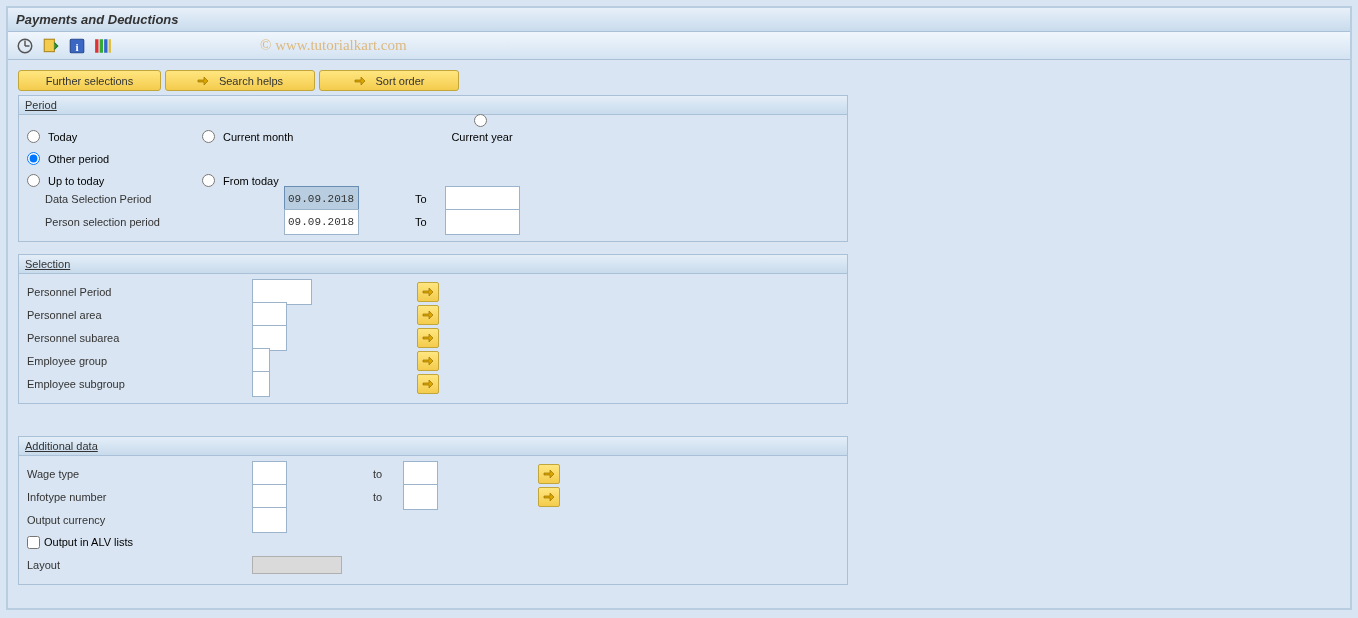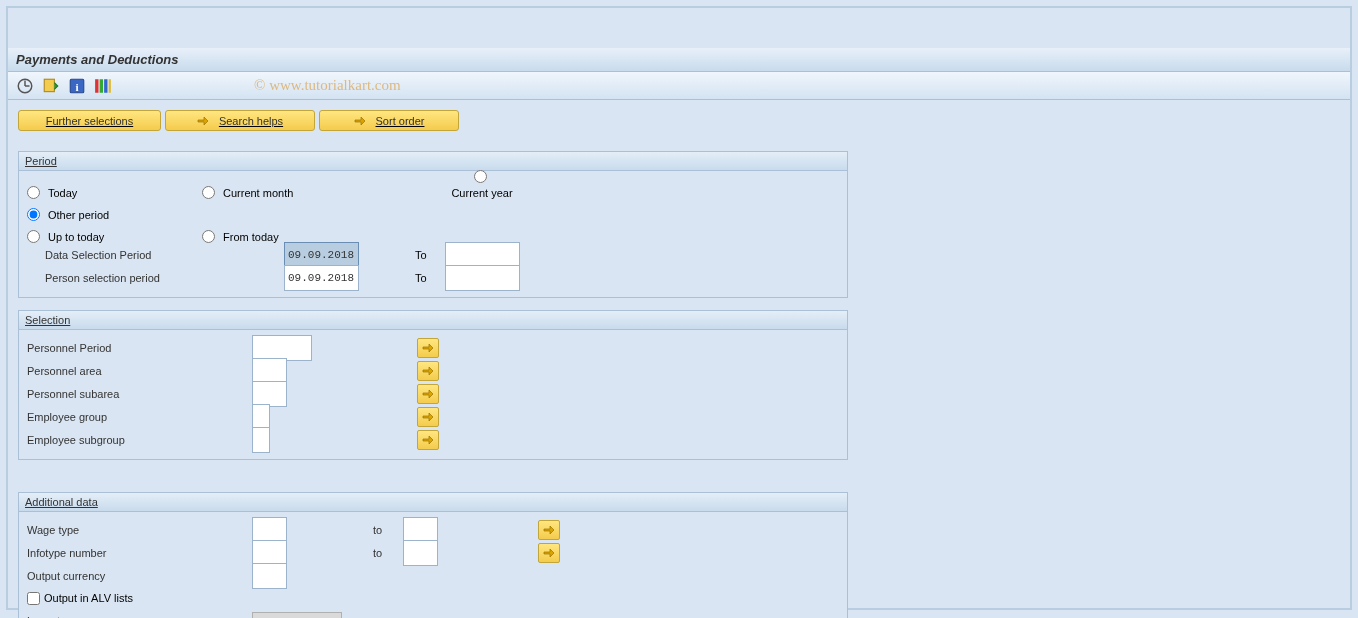--- a/index.html
+++ b/index.html
@@ -24,7 +24,6 @@
     display: flex;
     align-items: center;
     padding: 0 8px;
-    margin-top: 40px;
   }
   .titlebar h1 {
     font-size: 13px;

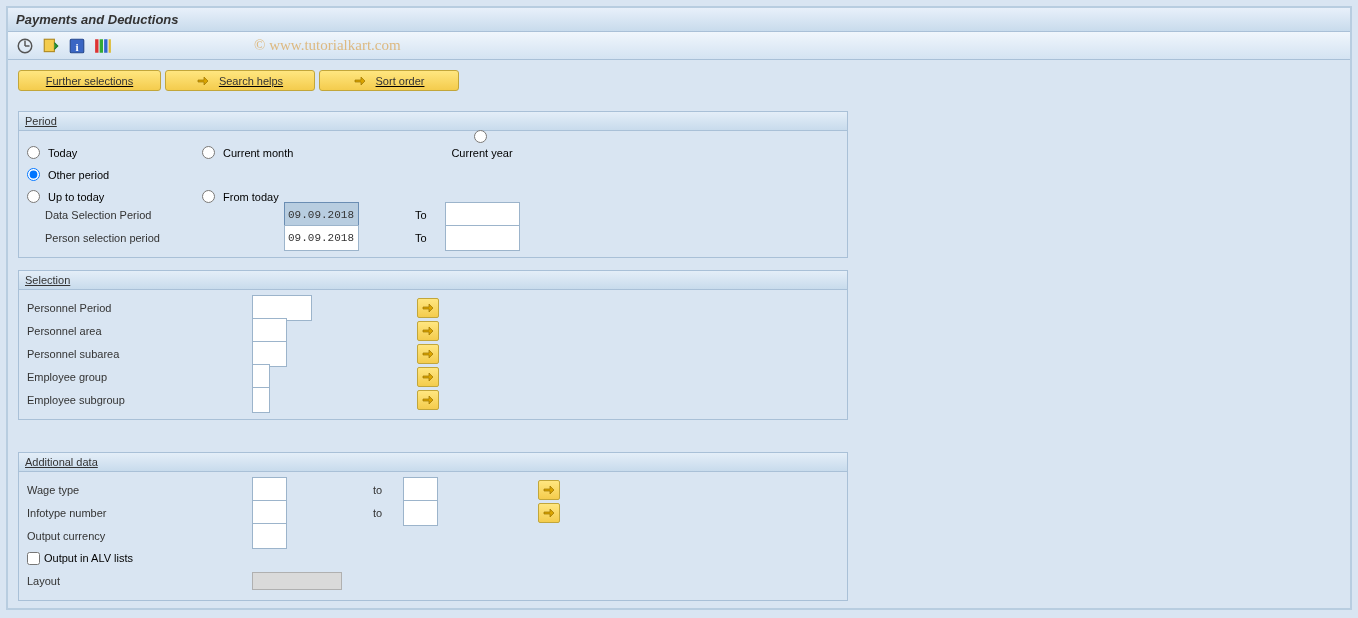--- a/index.html
+++ b/index.html
@@ -48,7 +48,7 @@
   }
   .watermark {
     position: absolute;
-    left: 246px;
+    left: 252px;
     color: #dba85a;
     font-size: 15px;
     font-family: Georgia, serif;

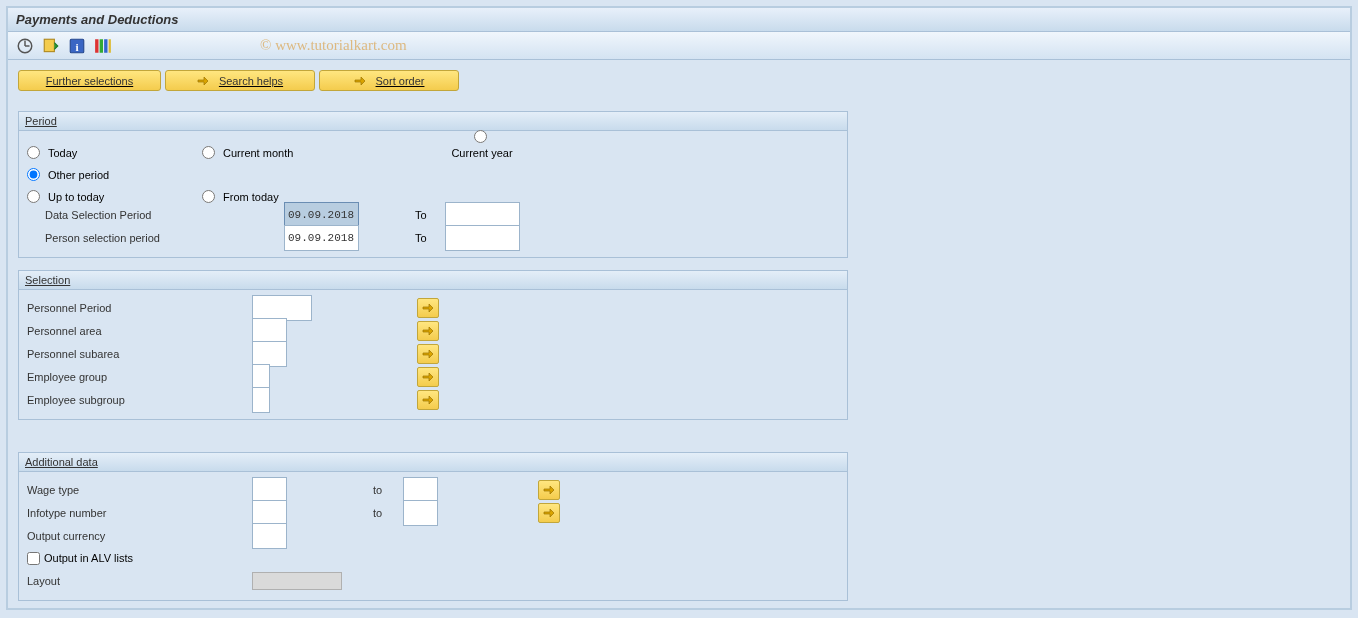--- a/index.html
+++ b/index.html
@@ -56,7 +56,7 @@
     text-align: right;
   }
   .content { padding: 10px 10px; }
-  .btnrow { display: flex; gap: 4px; margin-bottom: 20px; text-decoration: underline; }
+  .btnrow { display: flex; gap: 4px; margin-bottom: 4px; }
   .yellow-btn {
     background: linear-gradient(#ffe680, #f4cc4d);
     border: 1px solid #c2a63a;

